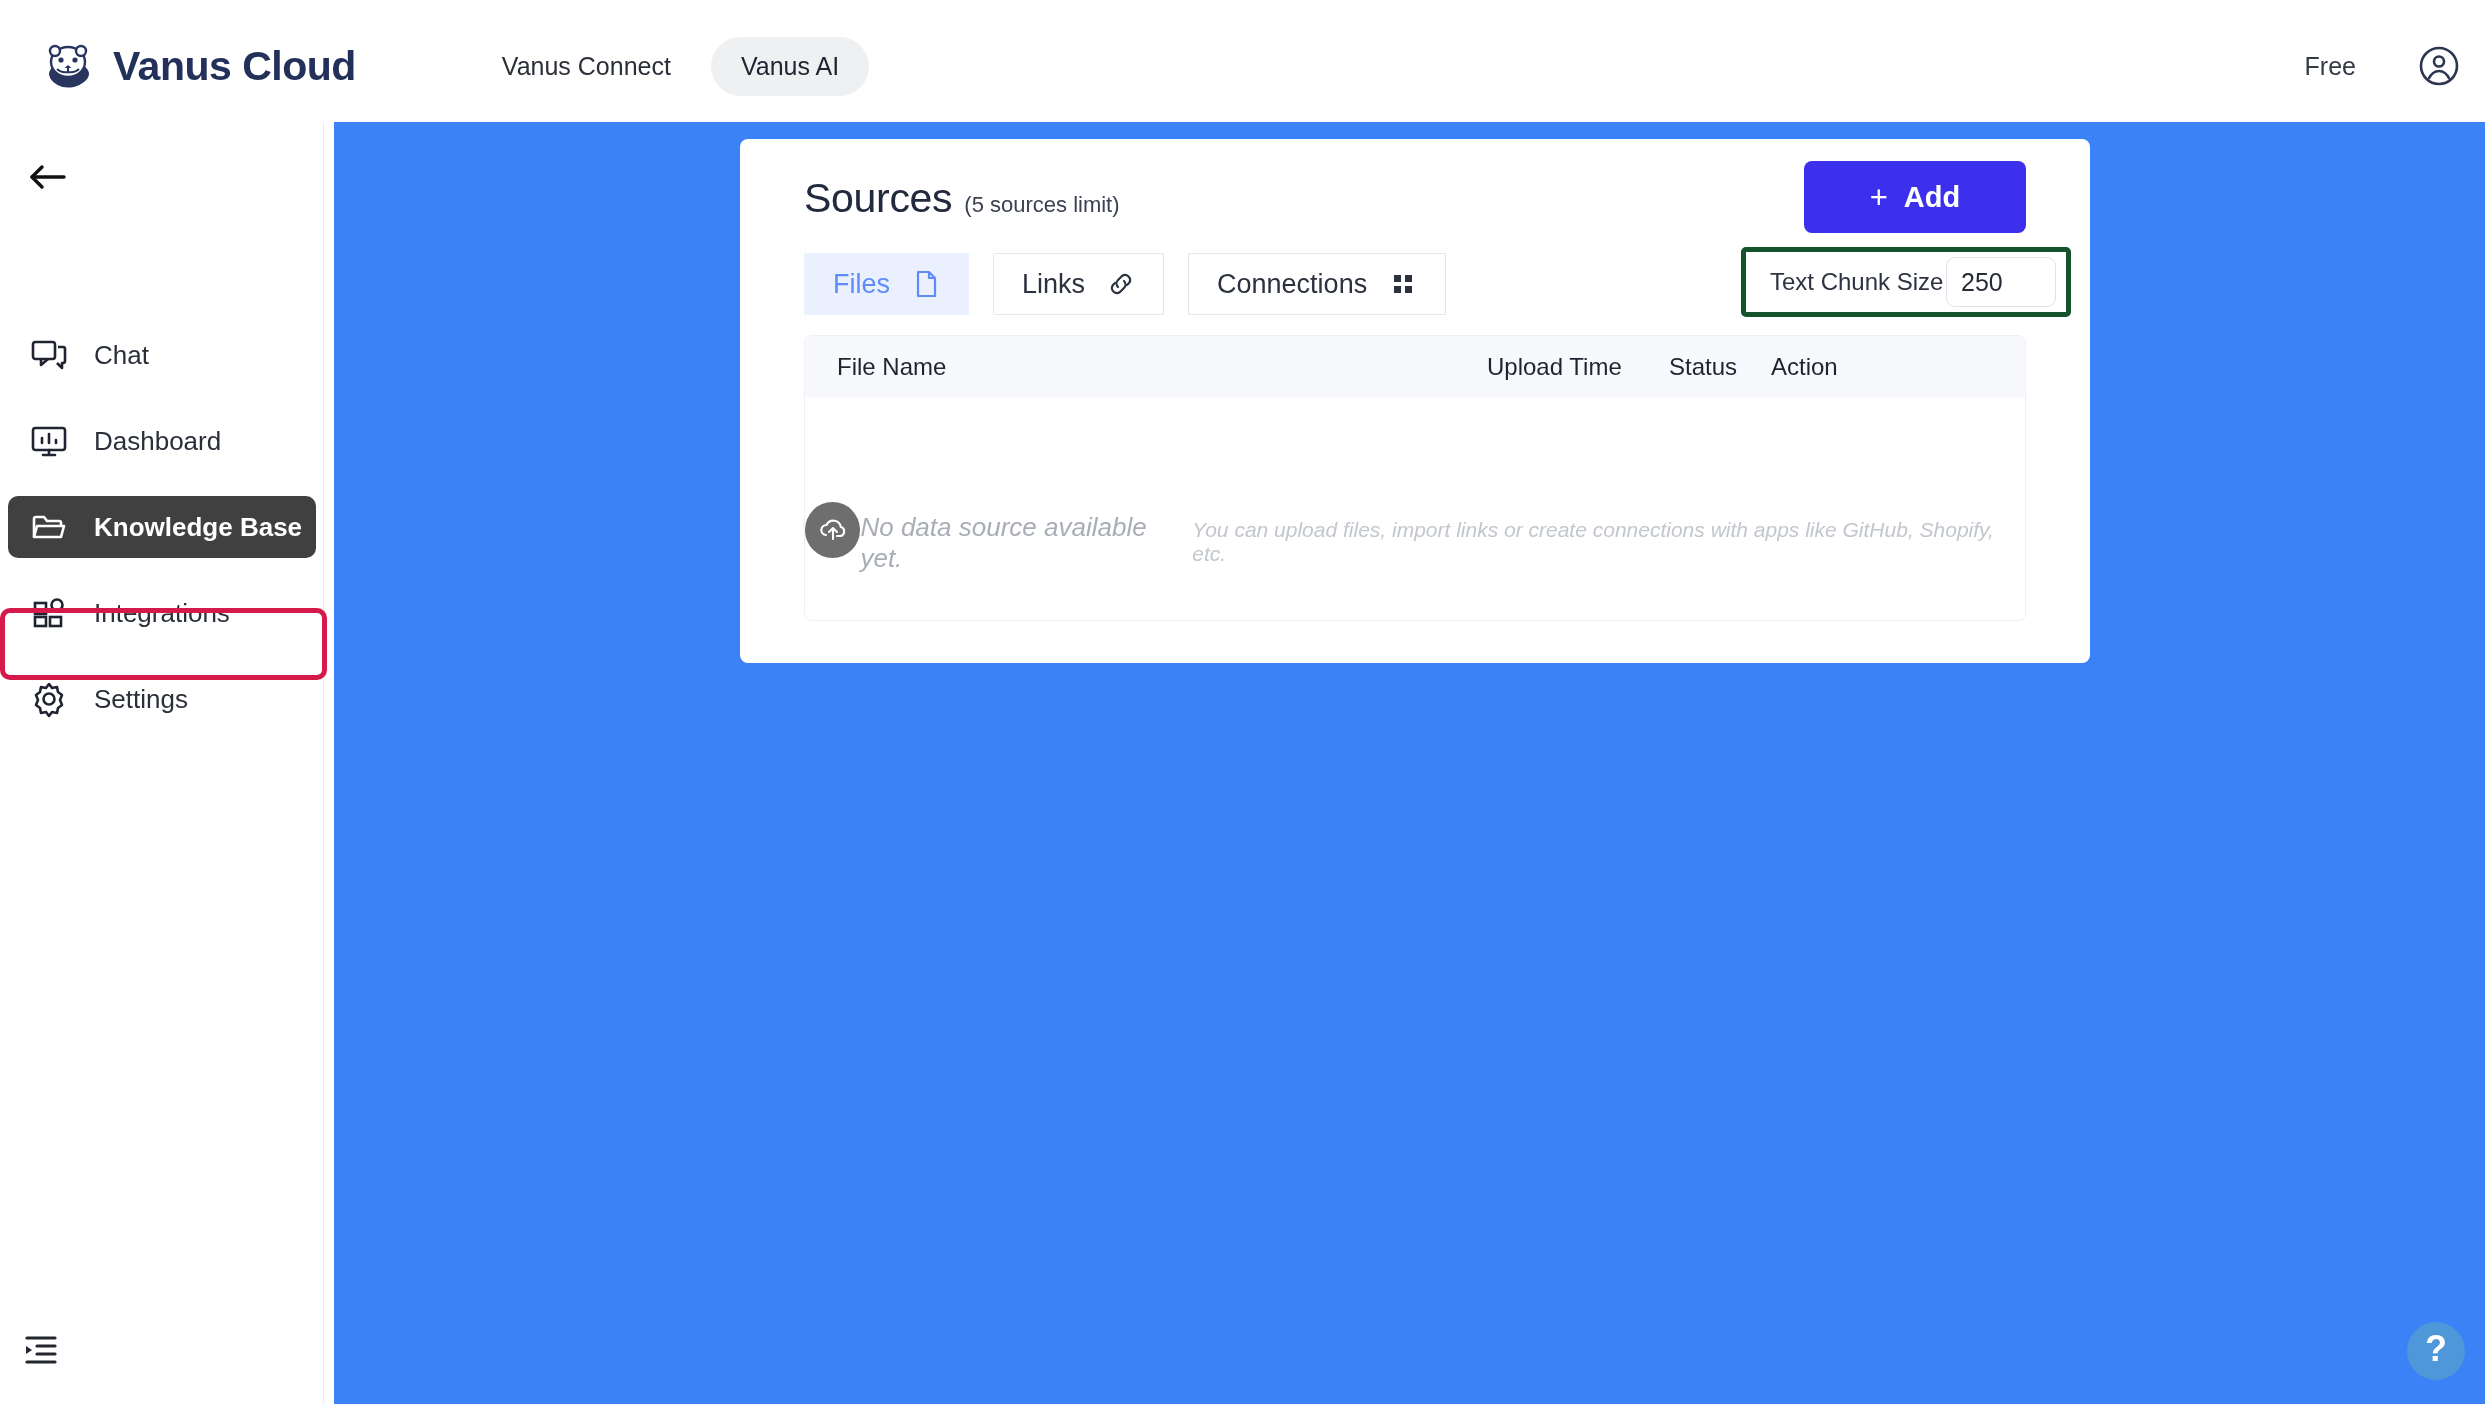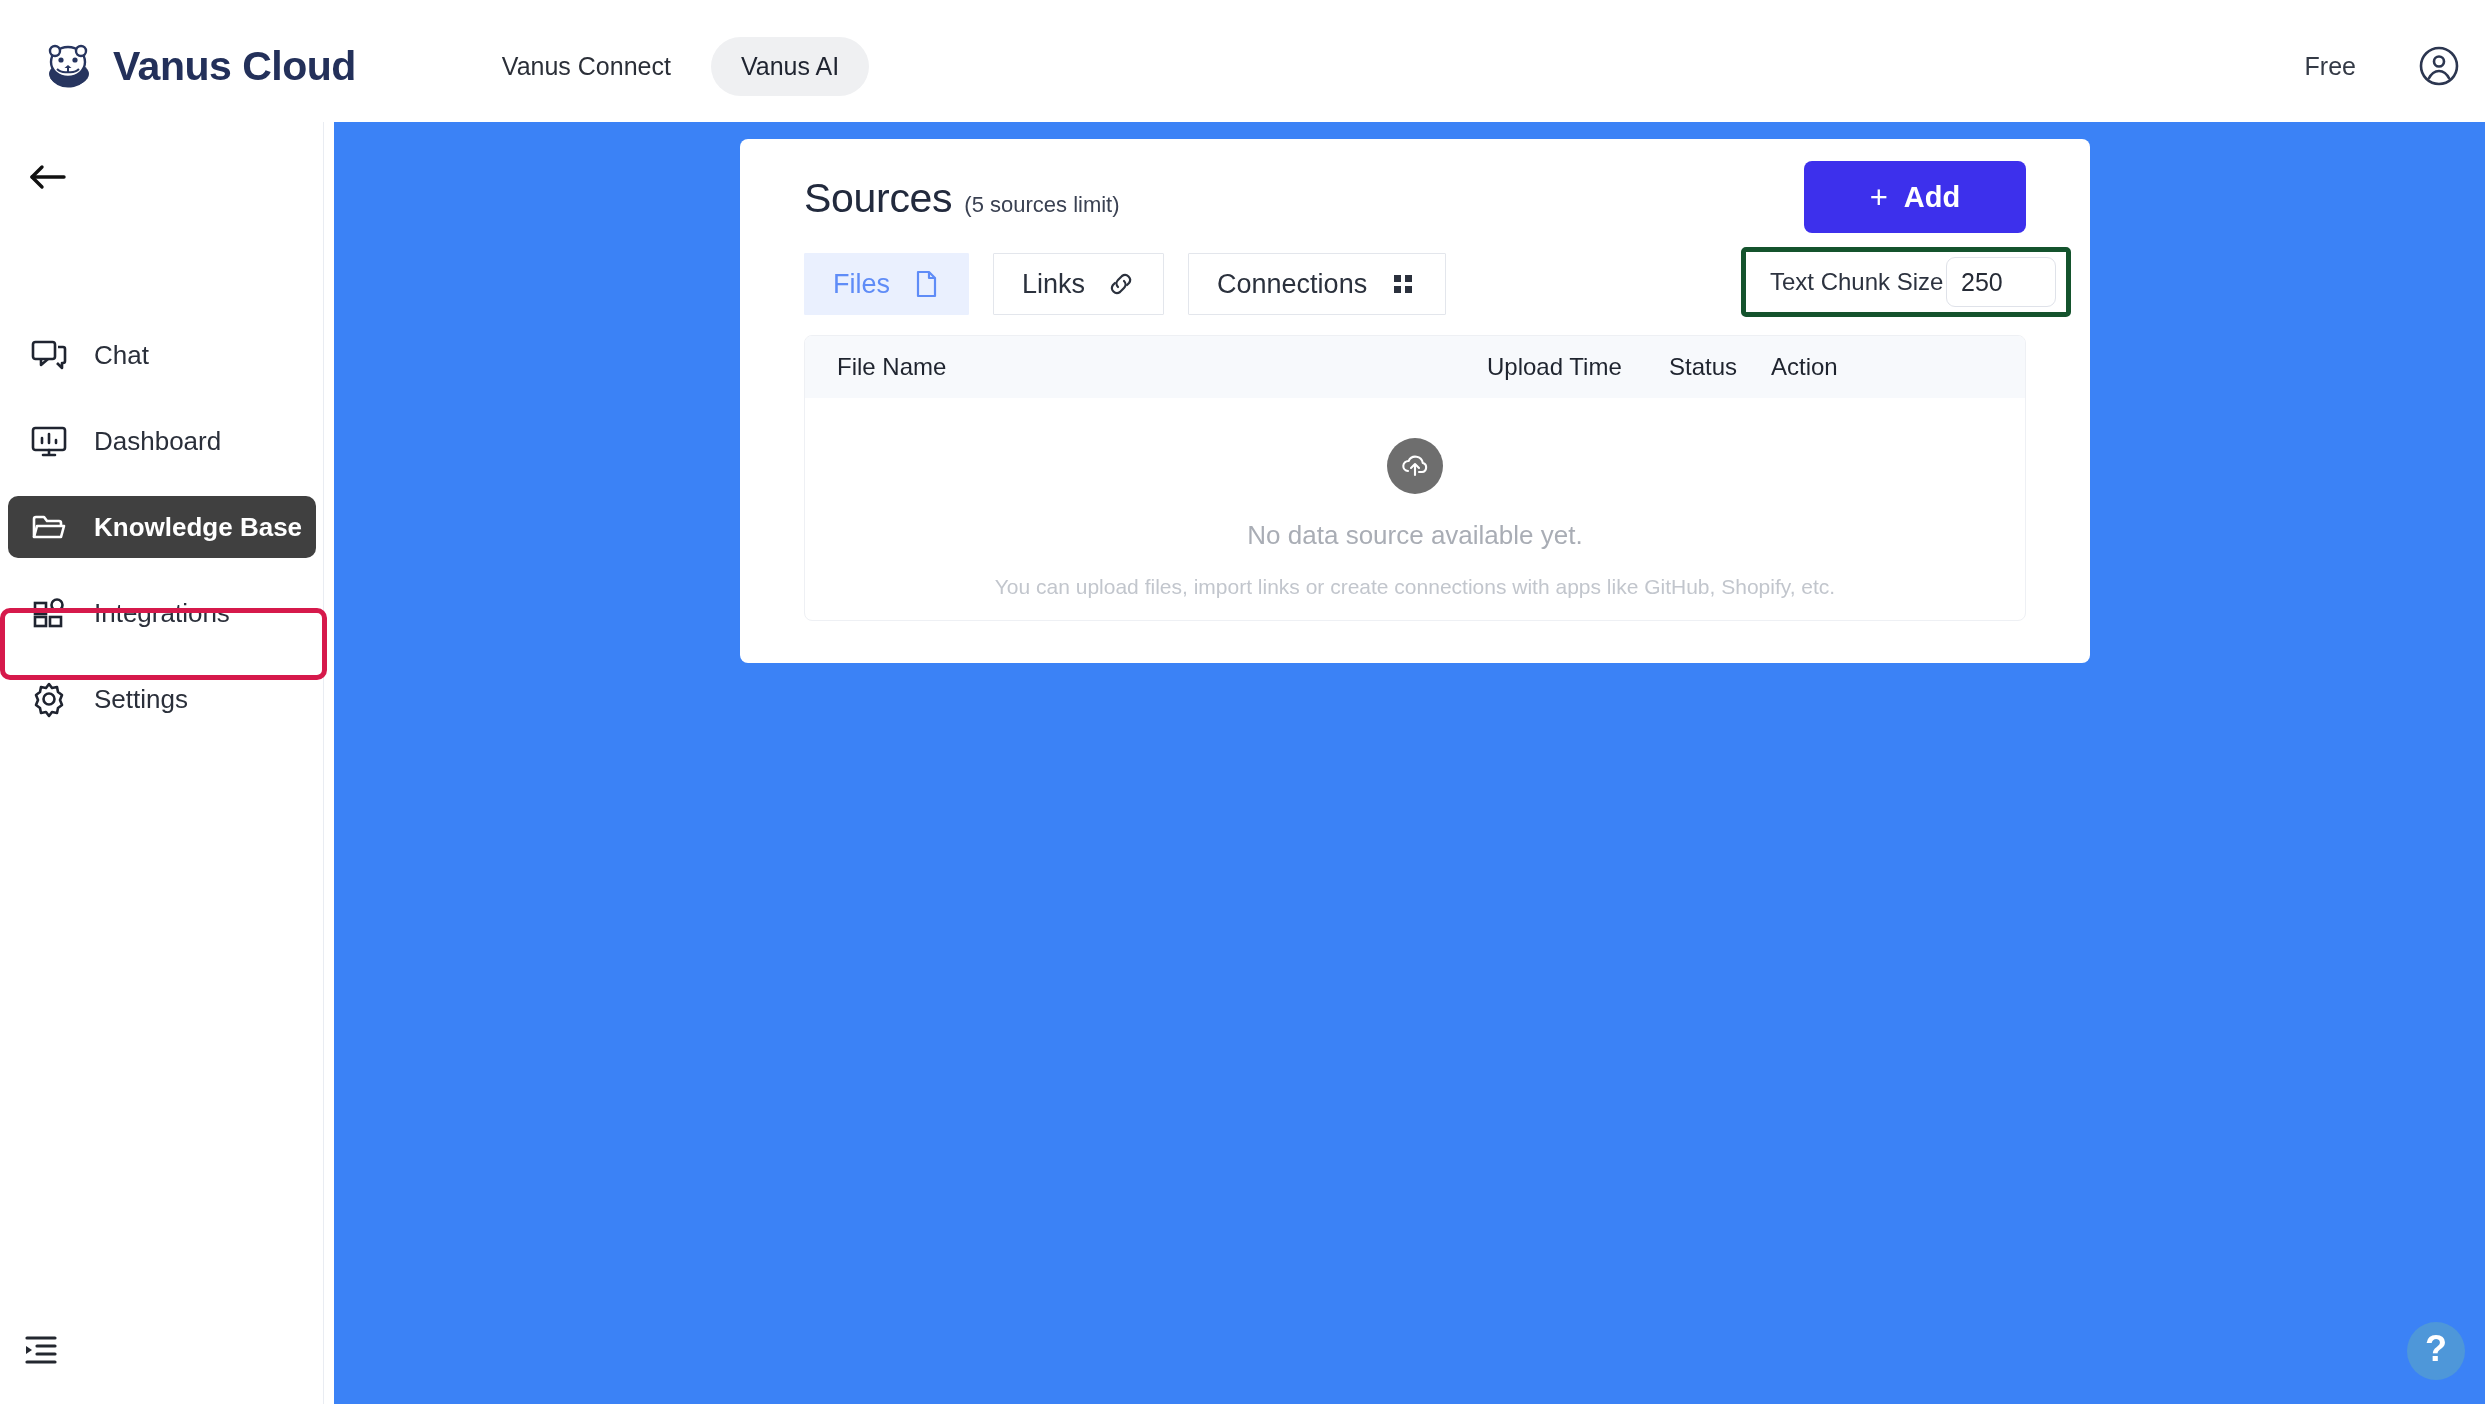--- a/index.html
+++ b/index.html
@@ -262,10 +262,11 @@
     top: 62px; left: 0;
     width: 100%; height: 224px;
     display: flex;
-    flex-direction: column;
+    flex-direction: row;
     align-items: center;
     justify-content: flex-start;
     padding-top: 40px;
+    font-style: italic;
   }
   .upload-circle {
     width: 56px; height: 56px;

